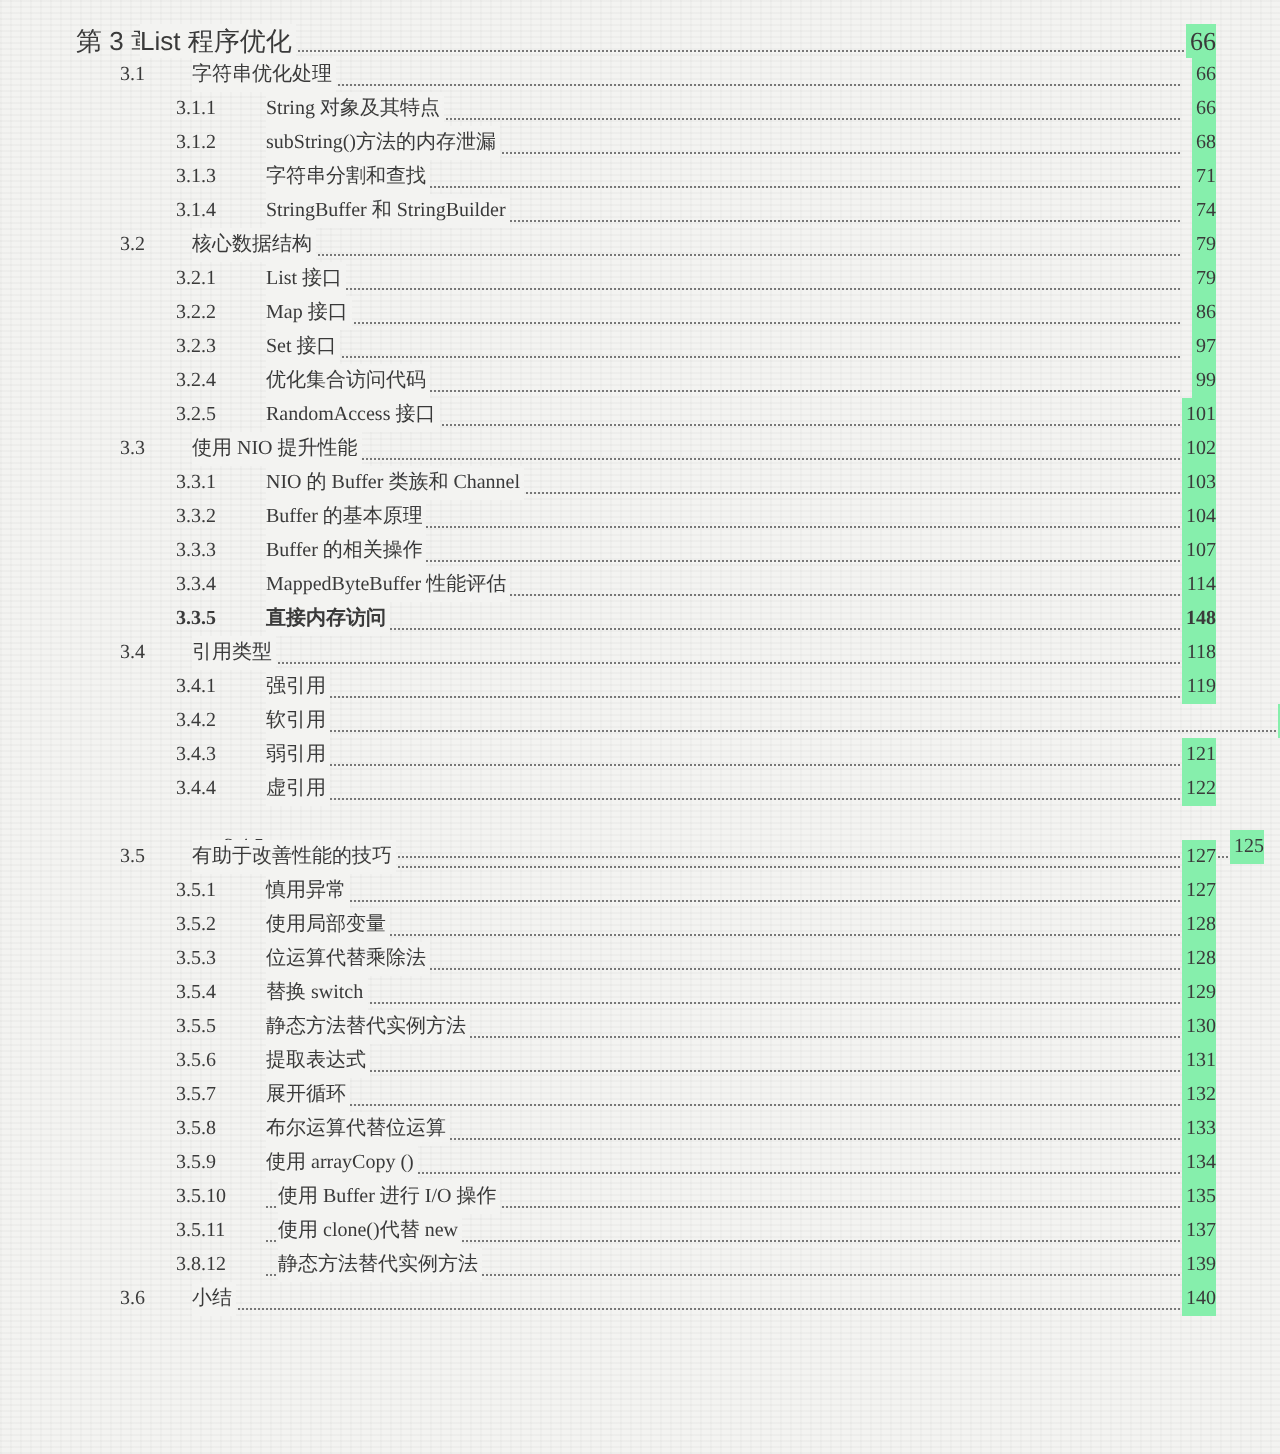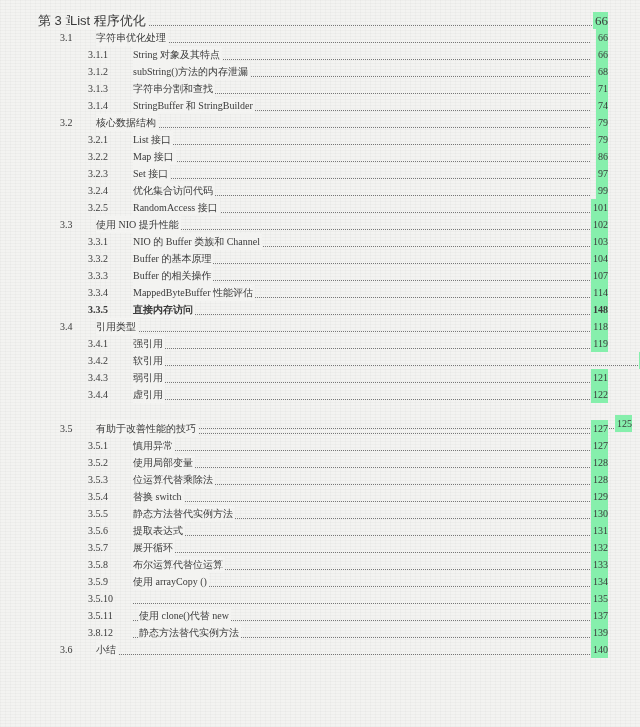--- a/index.html
+++ b/index.html
@@ -257,6 +257,7 @@
     <div class="row subsection wide" style="top: 590.18px;">
       <span class="leader"></span>
       <span class="num">3.5.10</span>
+      <span class="title">使用 Buffer 进行 I/O 操作</span>
       <span class="page">135</span>
     </div>
     <div class="row subsection wide" style="top: 607.2px;">

